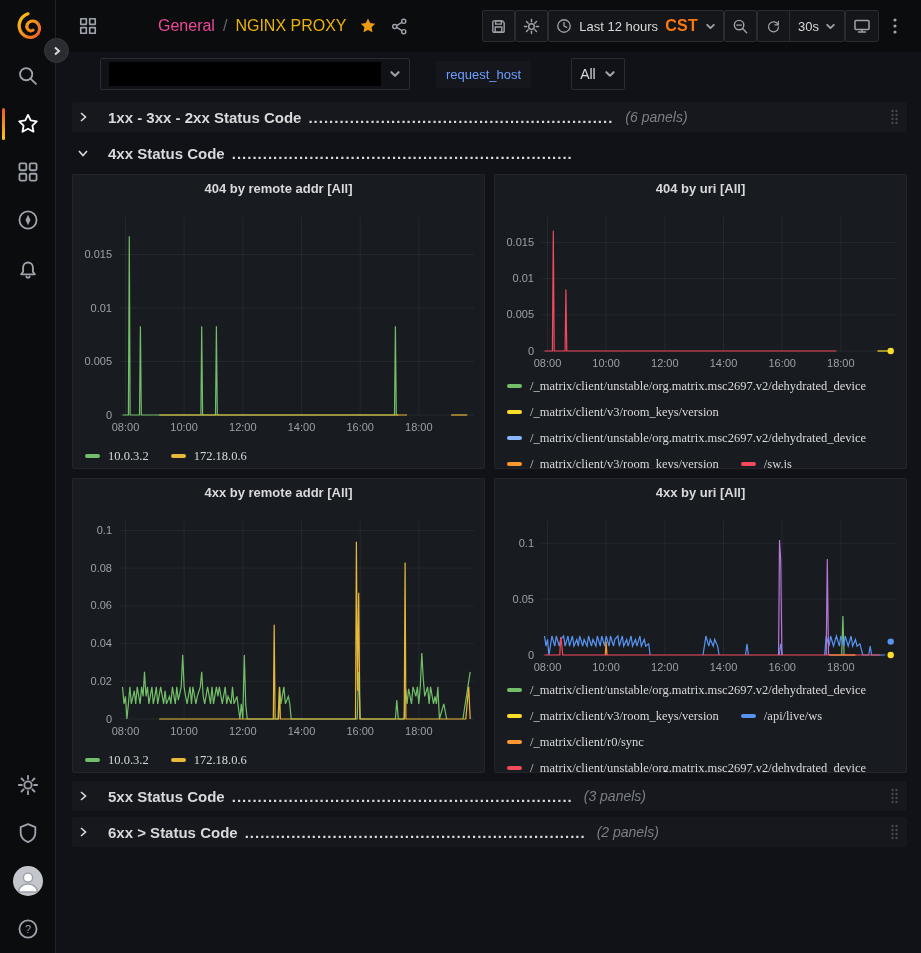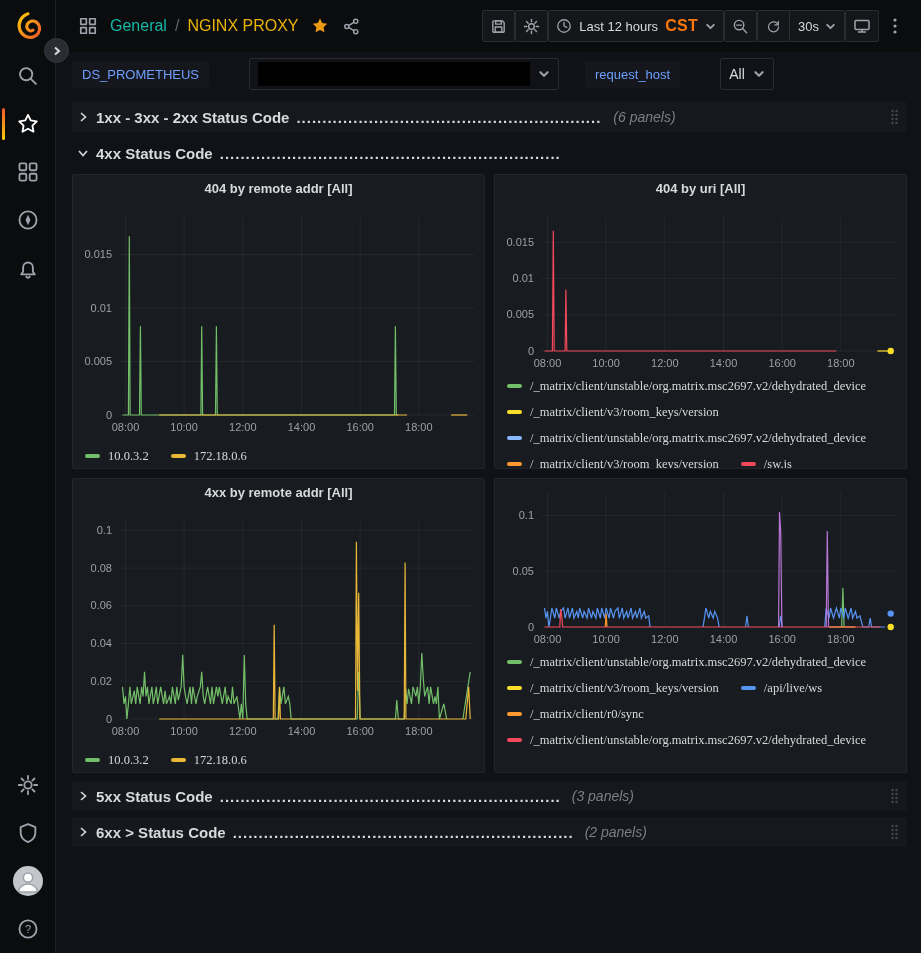--- a/index.html
+++ b/index.html
@@ -23,7 +23,7 @@
   .header { position:absolute; left:56px; top:0; right:0; height:52px; background:#0b0c0e; display:flex; align-items:center; padding:0 10px 0 22px; }
   .hicon { stroke:#9ea3ab; fill:none; stroke-width:1.5; stroke-linecap:round; stroke-linejoin:round; }
   .breadcrumb { display:flex; align-items:center; gap:8px; margin-left:12px; }
-  .bc-section { color:#14b8a6; font-size:16px; cursor:pointer; }
+  .bc-section { color:#ec4899; font-size:16px; cursor:pointer;margin-left:48px; }
   .bc-sep { color:#63666c; font-size:16px; }
   .bc-title { color:#eab308; font-size:16px; cursor:pointer; }
   .title-icons { display:flex; align-items:center; gap:14px; margin-left:12px; }

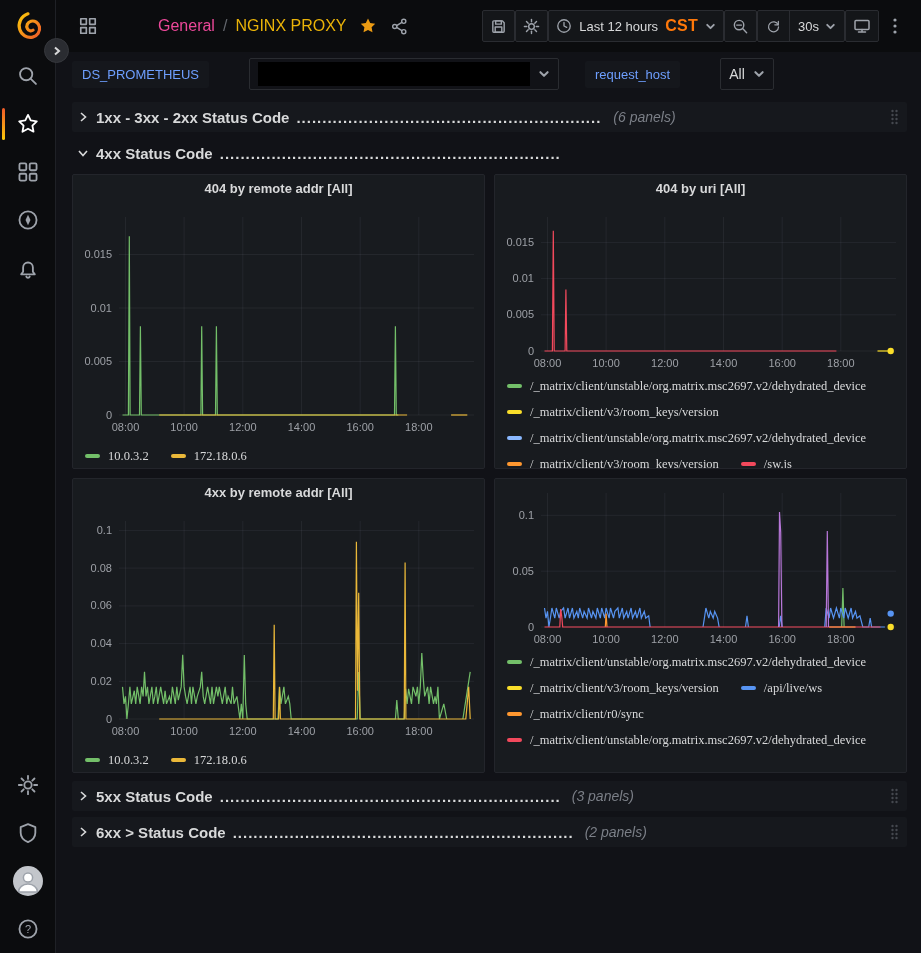--- a/index.html
+++ b/index.html
@@ -256,7 +256,6 @@
   <div class="content">
 
     <div class="var-row">
-      <span class="var-label">DS_PROMETHEUS</span>
       <div class="var-select">
         <div class="redacted"></div>
         <svg class="caret" width="12" height="12" viewBox="0 0 10 10">

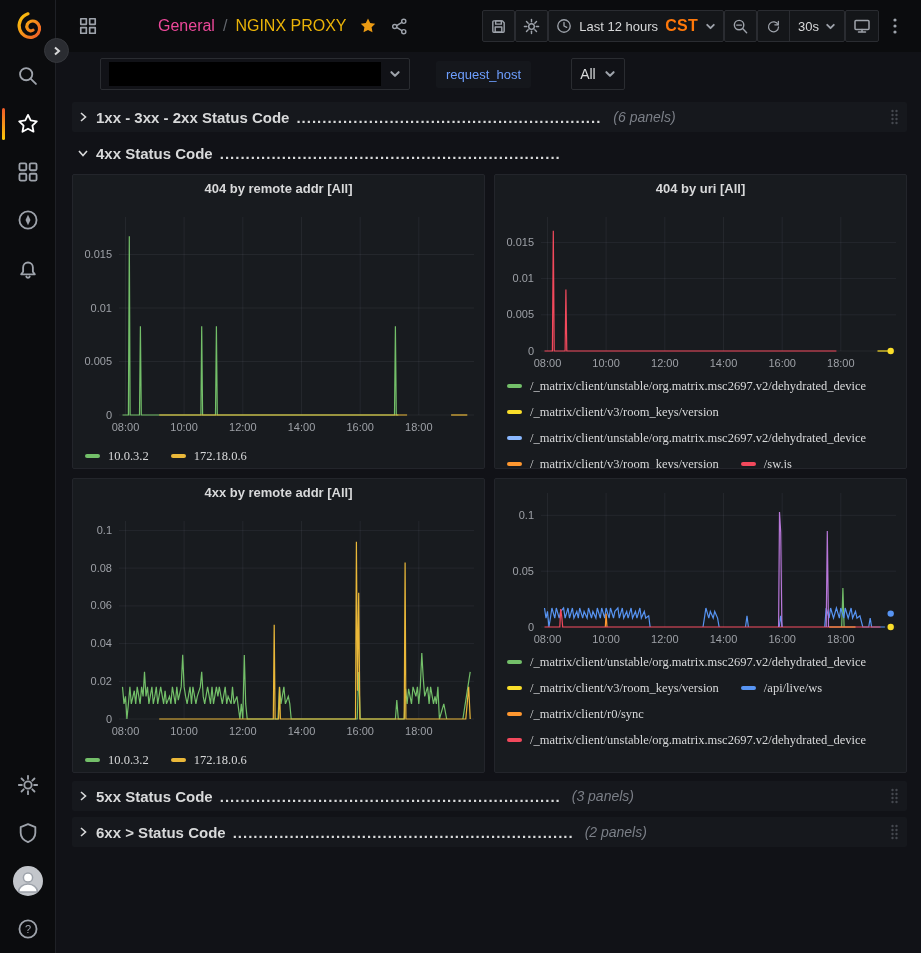--- a/index.html
+++ b/index.html
@@ -49,7 +49,7 @@
   .row-strip.collapsed { background:#16181d; }
   .row-chevron { display:flex; margin-right:6px; }
   .row-chevron svg { stroke:#d8d9da; fill:none; stroke-width:1.6; }
-  .row-title { color:#d8d9da; font-size:15px; font-weight:bold; white-space:nowrap; }
+  .row-title { color:#d8d9da; font-size:15px; font-weight:bold; white-space:nowrap;margin-left:12px; }
   .row-dots { color:#d8d9da; font-size:15px; font-weight:bold; margin-left:7px; letter-spacing:1px; overflow:hidden; white-space:nowrap; max-width:340px; }
   .row-count { color:#7b7f87; font-size:14px; font-style:italic; margin-left:12px; white-space:nowrap; }
   .drag-handle { margin-left:auto; display:flex; cursor:grab; padding:2px; }

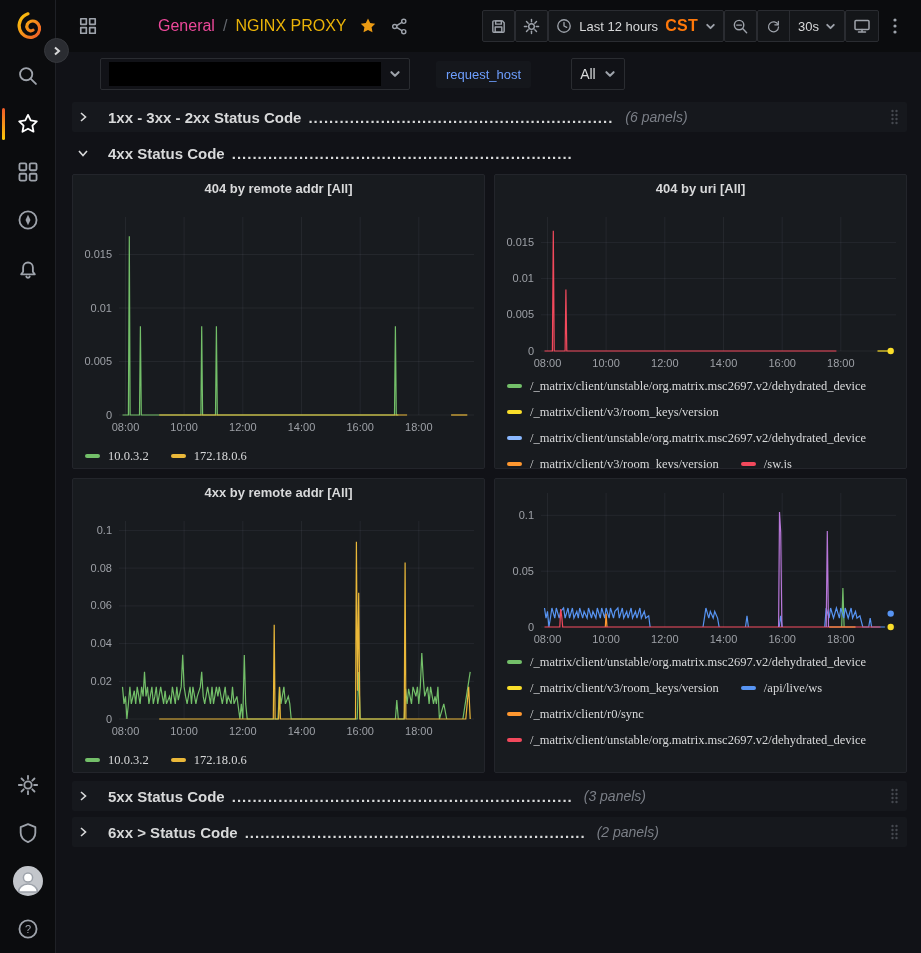--- a/index.html
+++ b/index.html
@@ -450,6 +450,7 @@
           </div>
       </div>
       <div class="panel">
+        <div class="panel-title">4xx by uri [All]</div>
         <div class="chart chart--short"><svg width="411" height="170">
               <line x1="46" x2="401" y1="148.0" y2="148.0" stroke="rgba(204,204,220,0.07)"></line>
               <text class="tick" x="39" y="151.5" text-anchor="end">0</text>

